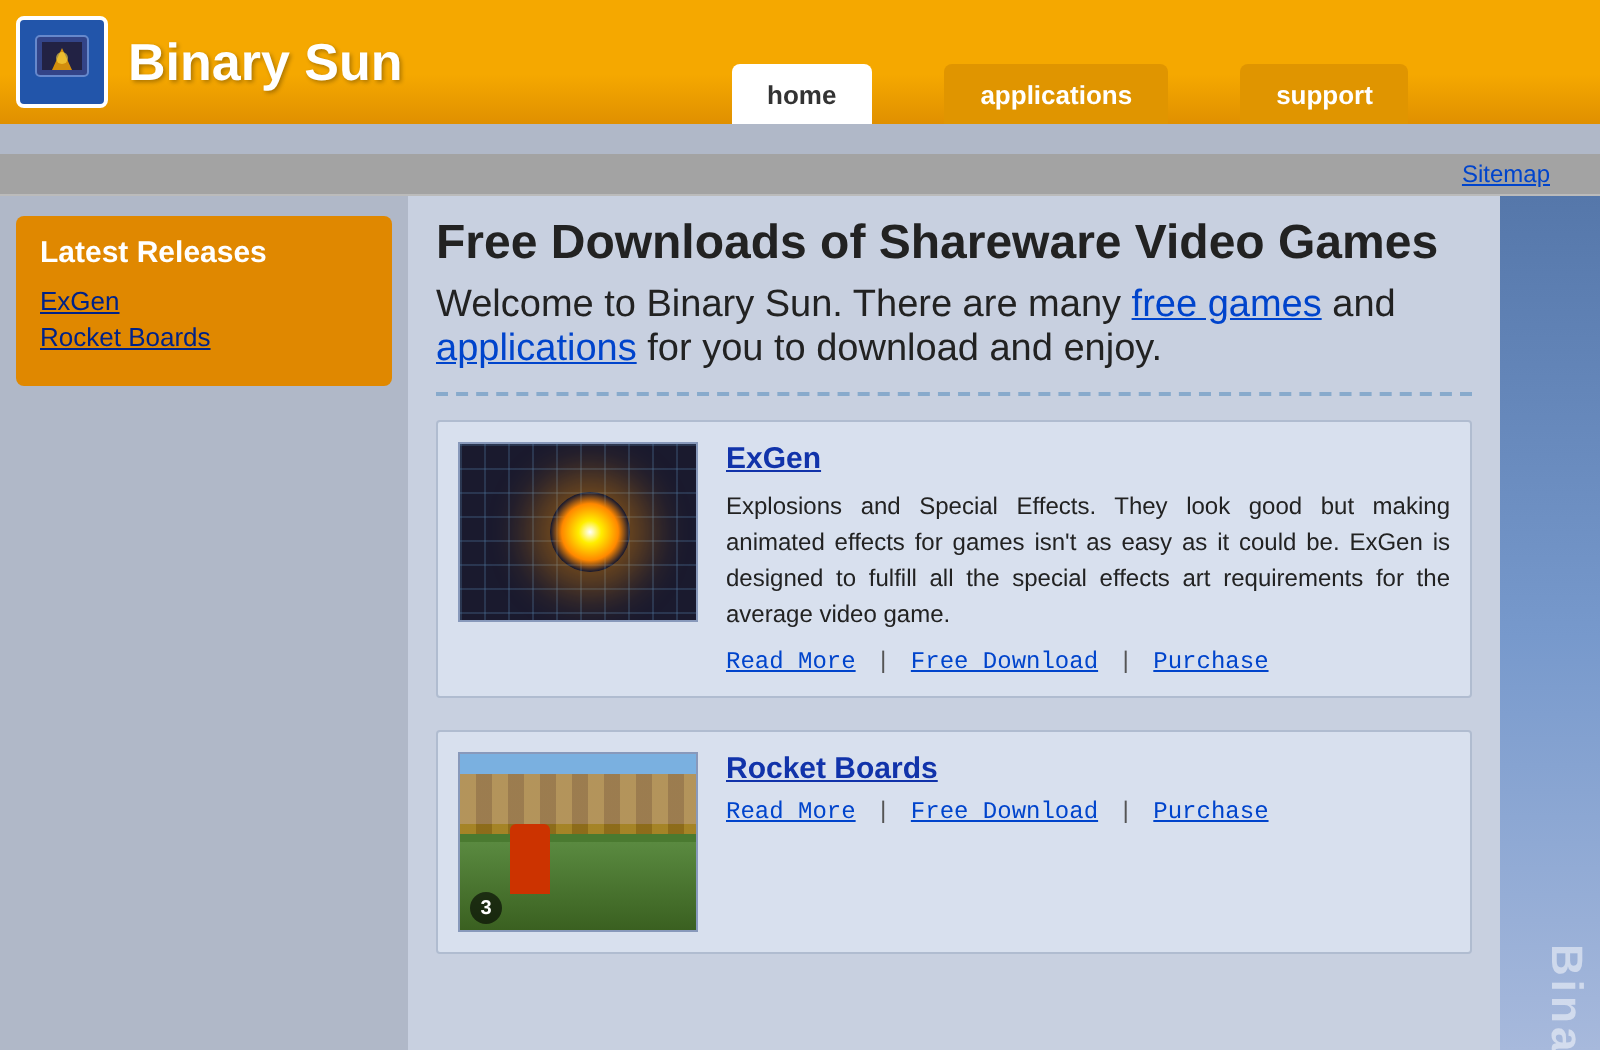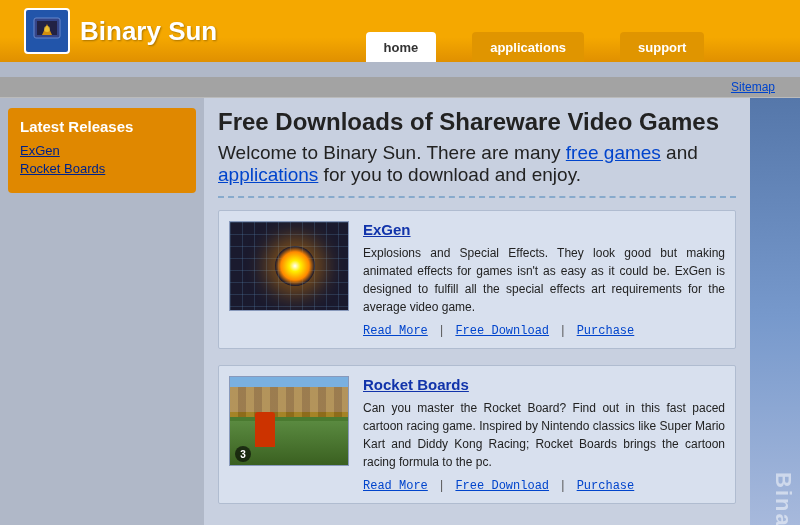--- a/index.html
+++ b/index.html
@@ -23,7 +23,7 @@
     #logo-area {
       display: flex;
       align-items: center;
-      padding-left: 24px;
+      padding-left: 8px;
       width: 270px;
     }
     #logo-icon {

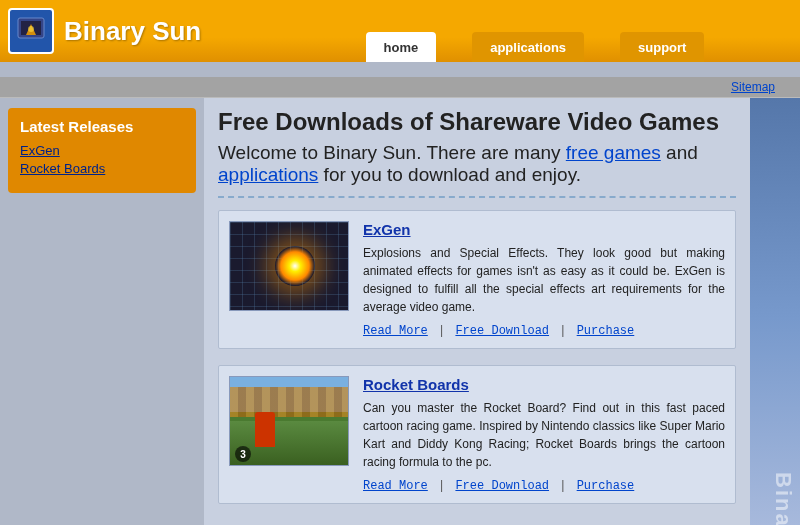--- a/index.html
+++ b/index.html
@@ -380,7 +380,6 @@
       </div>
       <div class="product-info">
         <div class="product-name">Rocket Boards</div>
-        <div class="product-desc">Can you master the Rocket Board? Find out in this fast paced cartoon racing game. Inspired by Nintendo classics like Super Mario Kart and Diddy Kong Racing; Rocket Boards brings the cartoon racing formula to the pc.</div>
         <div class="product-links">
           <a>Read More</a><span class="separator"> | </span><a>Free Download</a><span class="separator"> | </span><a>Purchase</a>
         </div>

